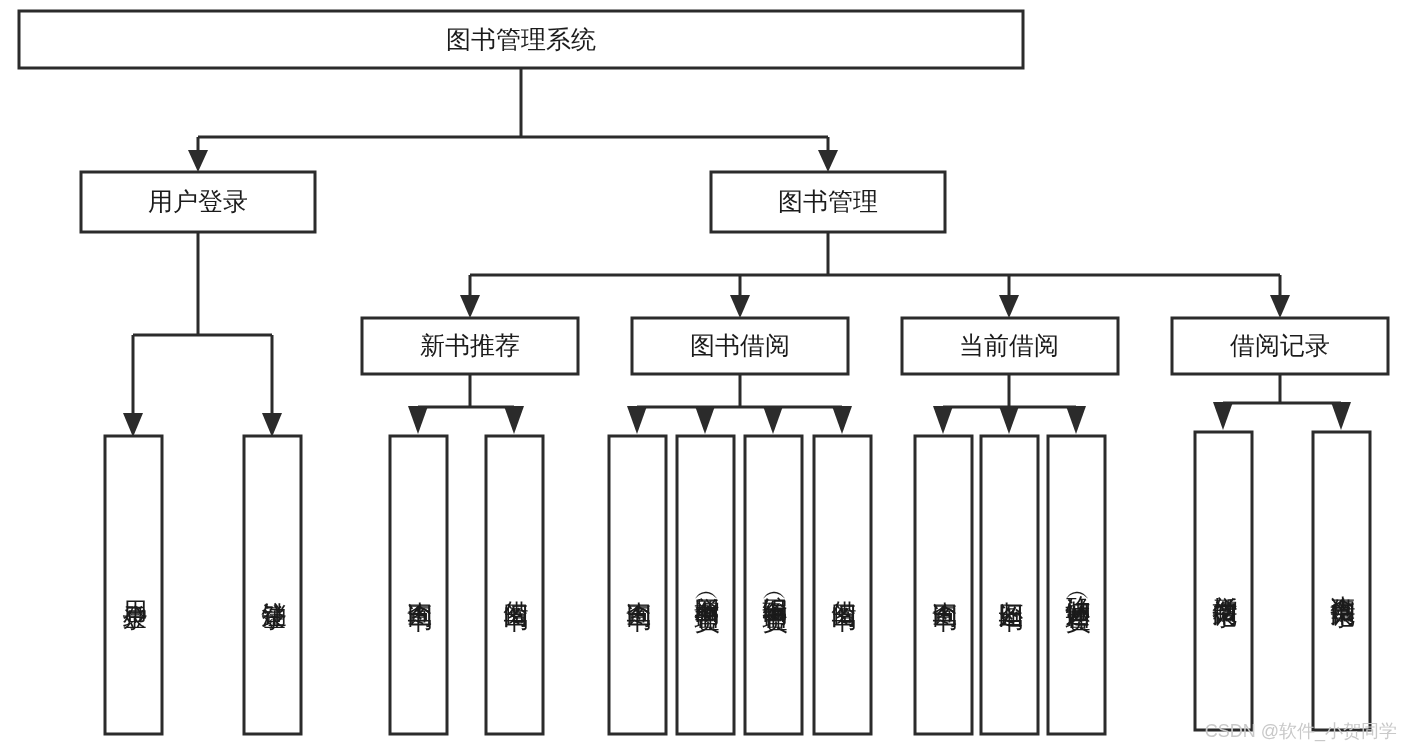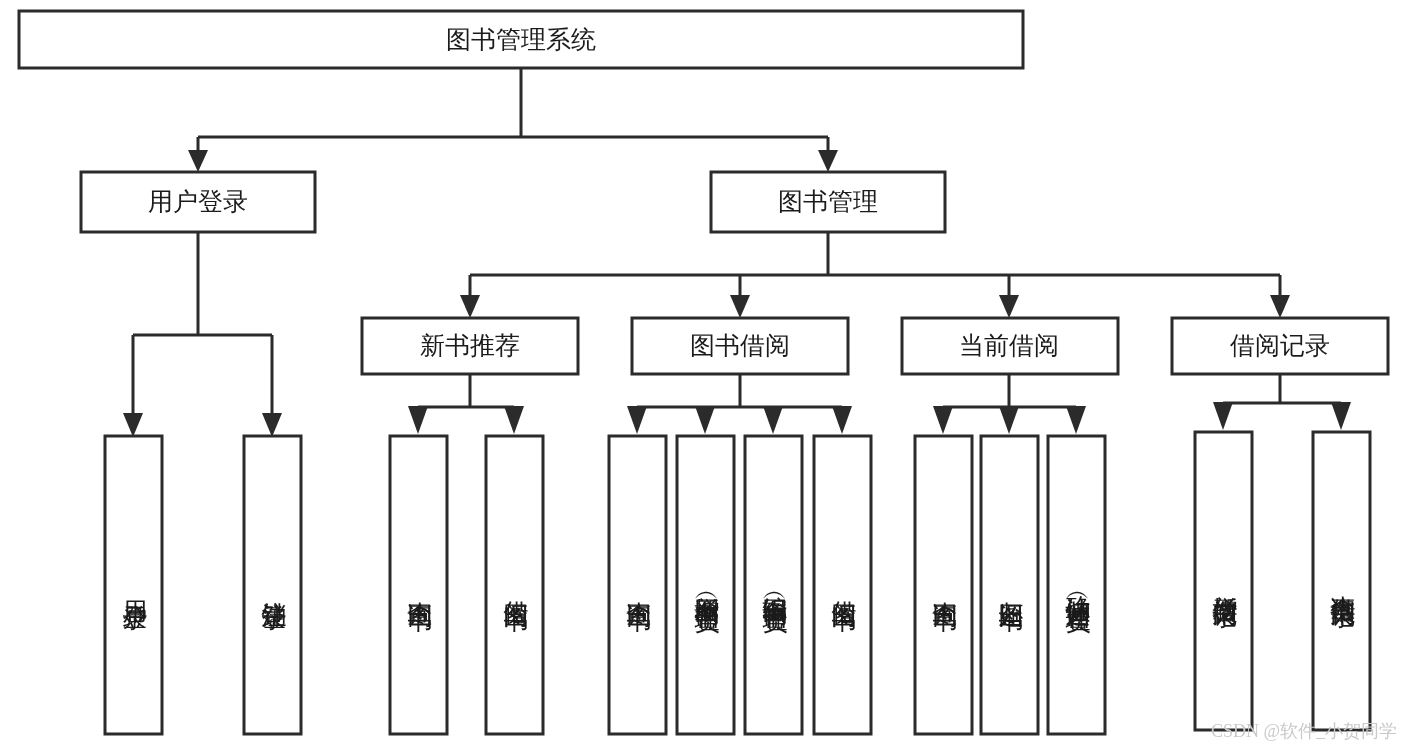--- a/index.html
+++ b/index.html
@@ -28,7 +28,7 @@
     font-size:18px;
     color:#c9c9c9;
     white-space:nowrap;
-    font-family:Liberation Serif, serif;
+    font-family:Liberation Sans, sans-serif;
     text-align:center;
   }
 </style>

